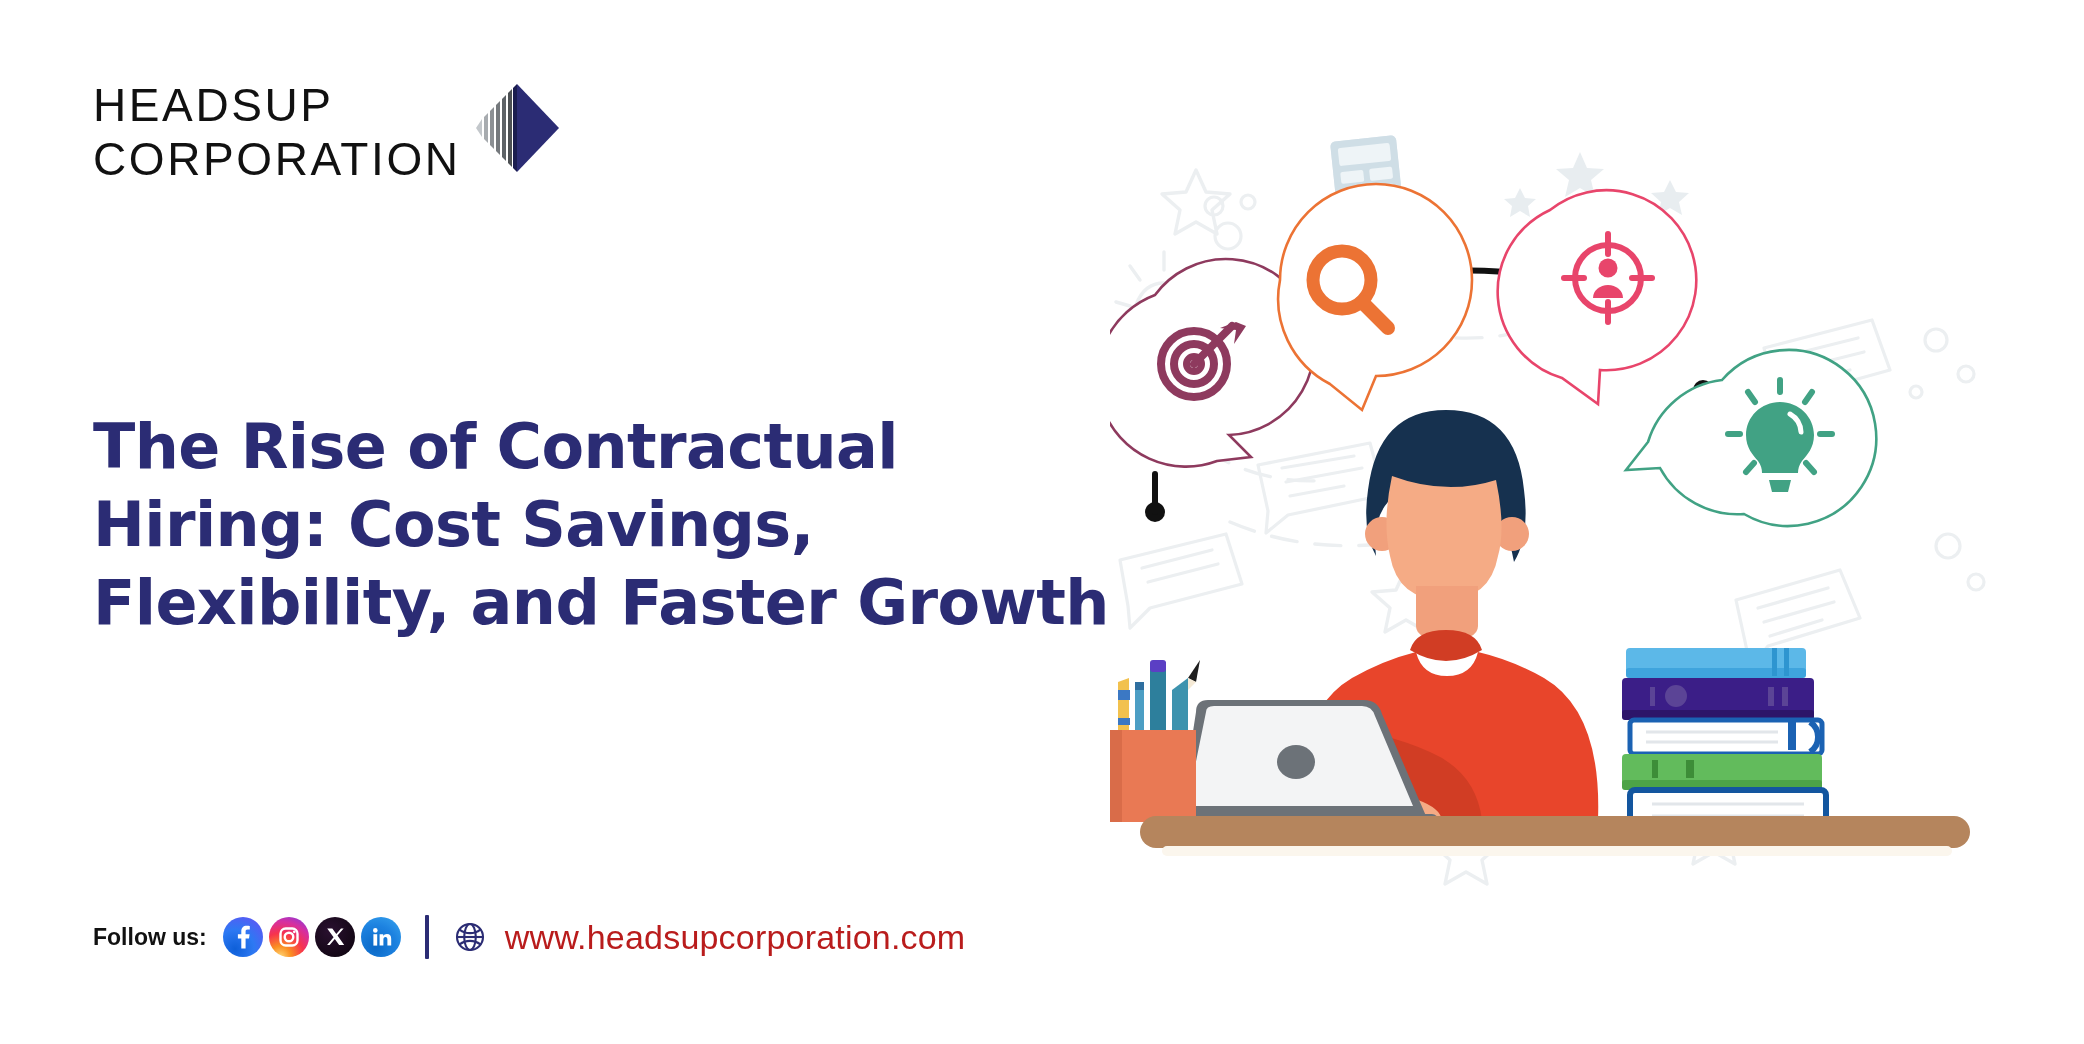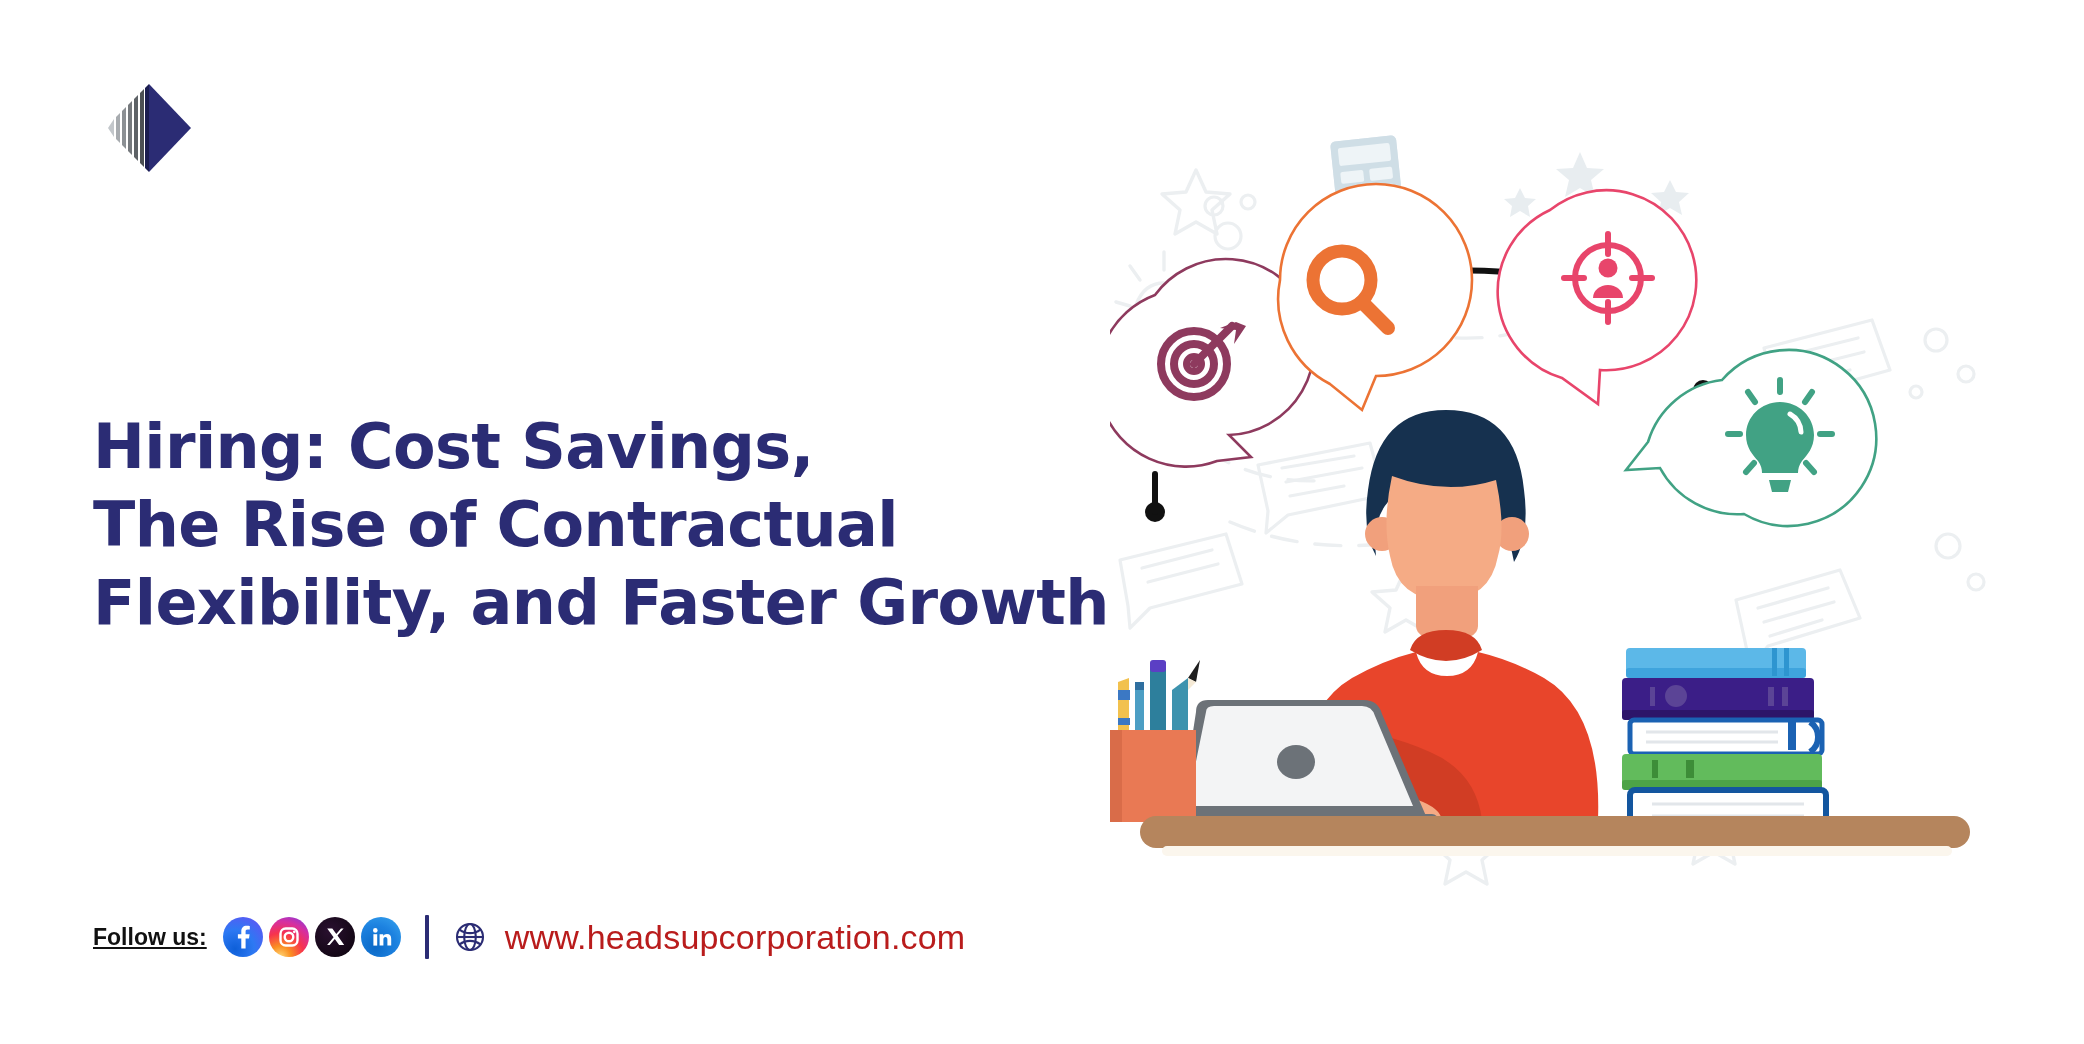--- a/index.html
+++ b/index.html
@@ -133,6 +133,10 @@
 <div id="canvas">
 
   <div id="logo">
+    <div id="logo-text">
+      <div class="logo-line">HEADSUP</div>
+      <div class="logo-line">CORPORATION</div>
+    </div>
     <div id="logo-mark">
       <svg width="86" height="92" viewBox="0 0 86 92">
 

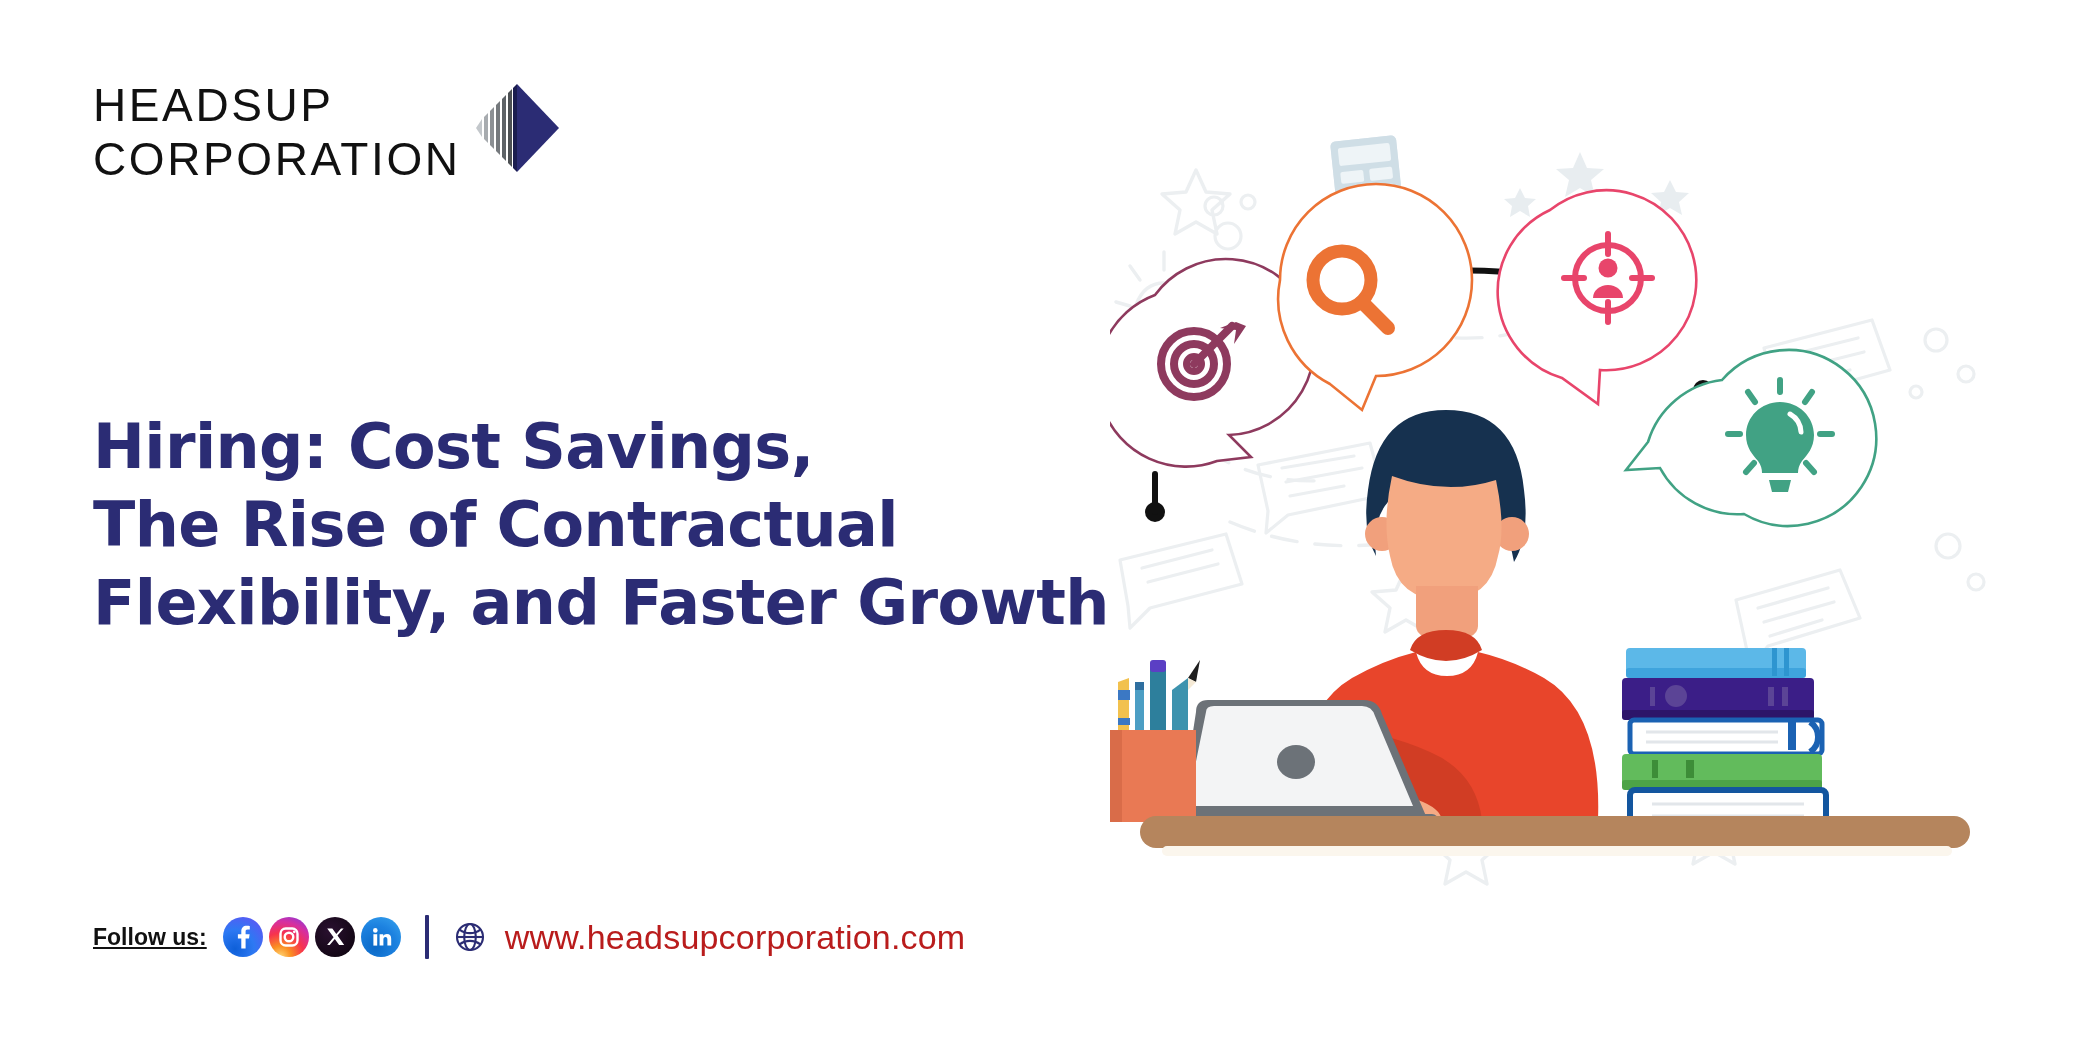--- a/index.html
+++ b/index.html
@@ -154,8 +154,8 @@
   </div>
 
   <div id="headline">
+    <div class="headline-line">The Rise of Contractual</div>
     <div class="headline-line">Hiring: Cost Savings,</div>
-    <div class="headline-line">The Rise of Contractual</div>
     <div class="headline-line">Flexibility, and Faster Growth</div>
   </div>
 

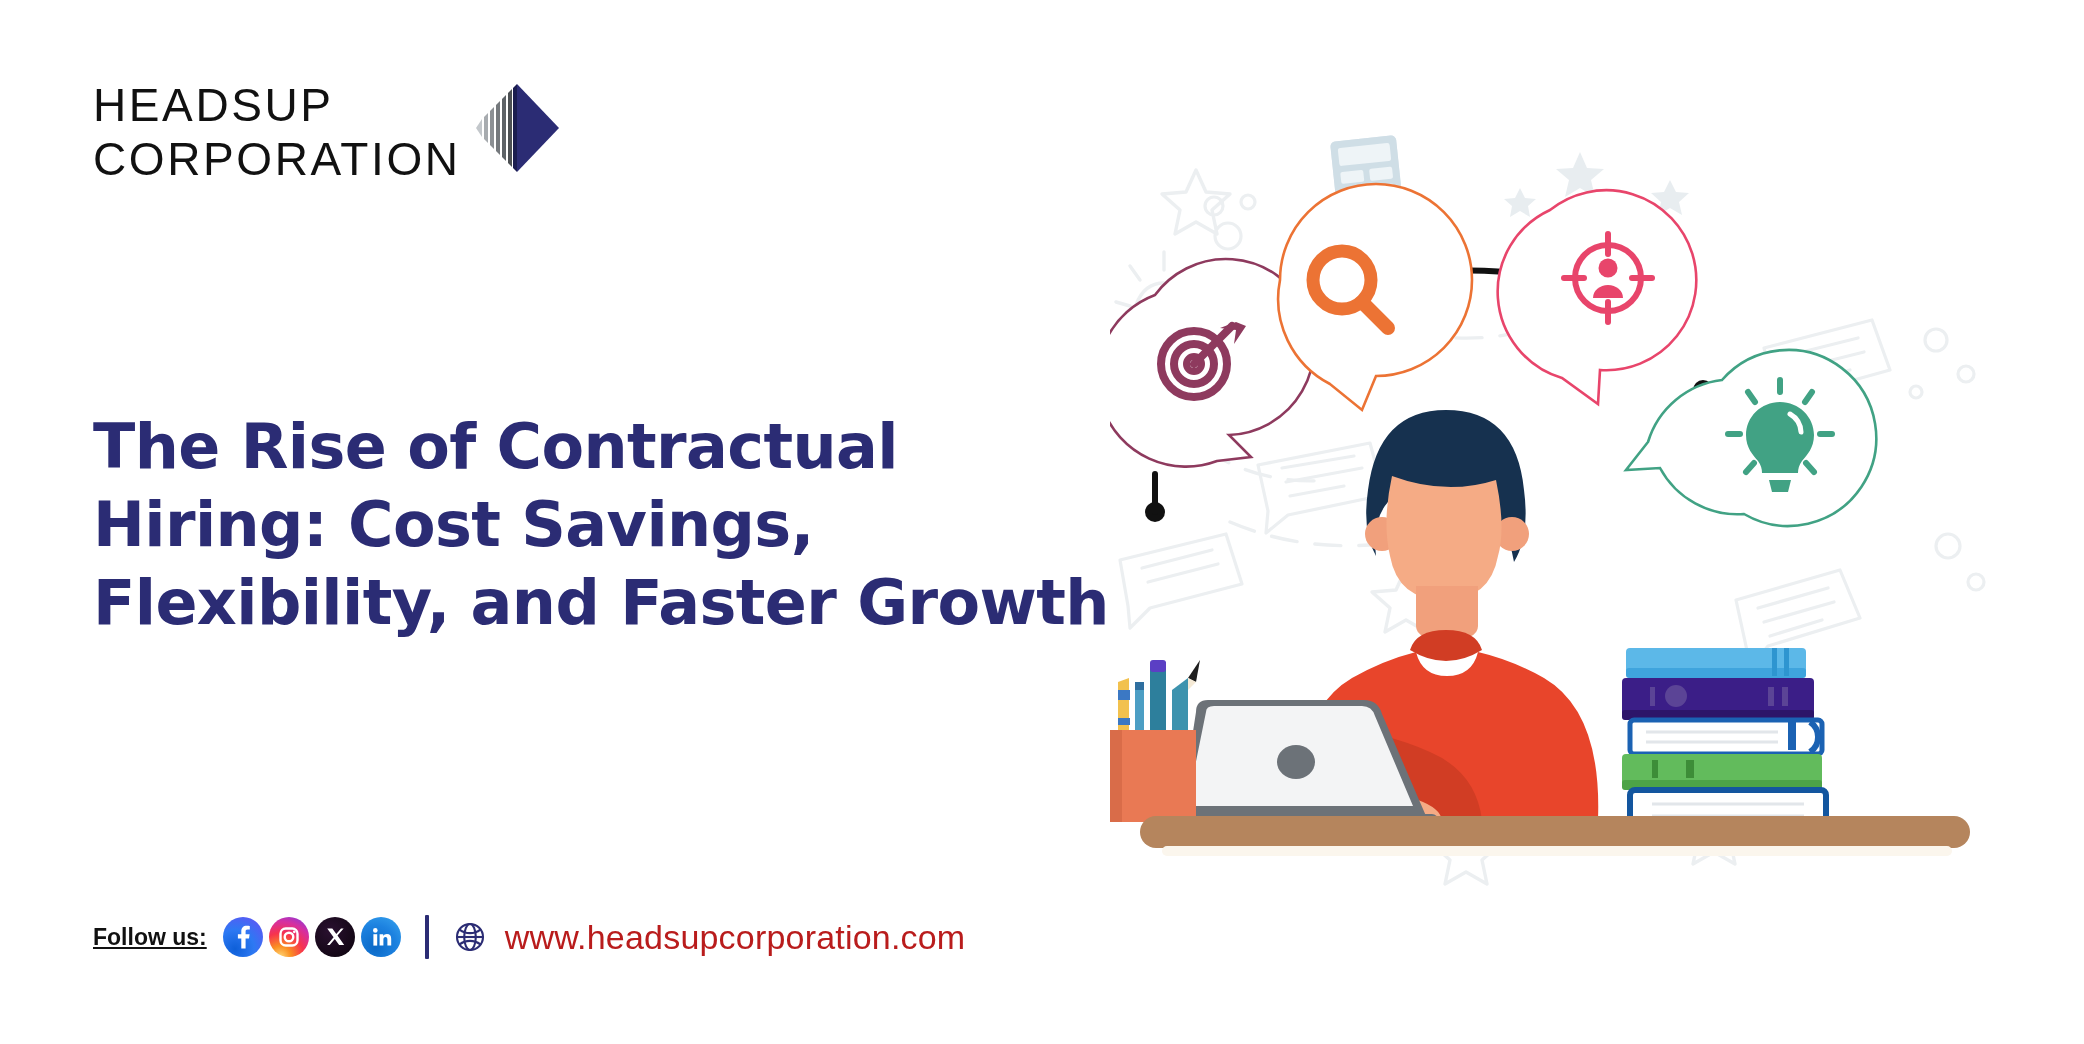--- a/index.html
+++ b/index.html
@@ -81,7 +81,6 @@
     color: #111111;
     margin-right: 16px;
     white-space: nowrap;
-    text-decoration: underline;
   }
   .social-icon {
     width: 40px;

